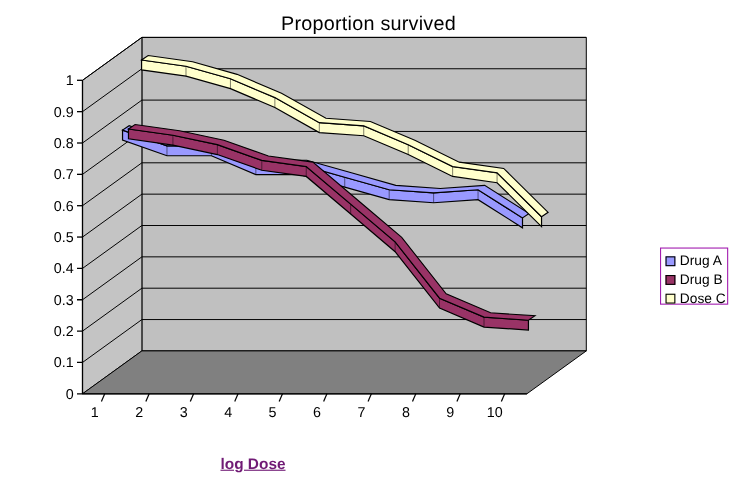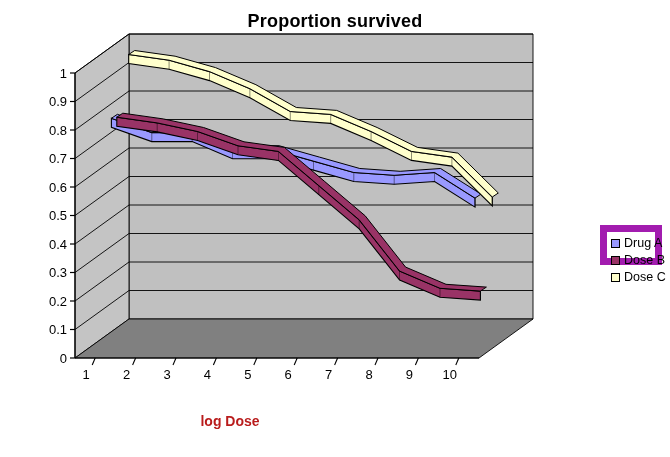--- a/index.html
+++ b/index.html
@@ -14,7 +14,7 @@
   .chart-title{
     position:absolute;left:0;top:11px;width:670px;
     text-align:center;
-    font-size:18px;font-weight:bold;color:#000;
+    font-size:18px;font-weight:normal;color:#000;
     letter-spacing:.2px;
   }
   .axis-title-x{

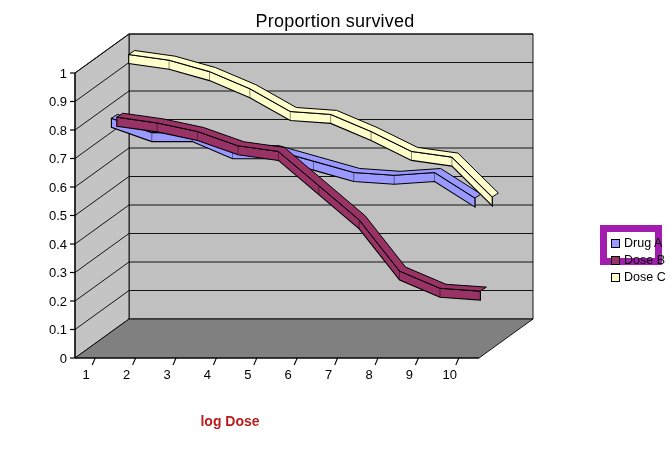--- a/index.html
+++ b/index.html
@@ -27,8 +27,8 @@
   .xtick{font-size:13px;fill:#000;font-family:"Liberation Sans",sans-serif;}
   .legend-box{
     position:absolute;left:600px;top:225px;
-    width:62px;height:40px;
-    border:7px solid #a21caf;background:#ffffff;
+    width:62px;height:52px;
+    border:1px solid #a21caf;background:#ffffff;
     box-sizing:border-box;
     padding:3px 3px 0 4px;
   }

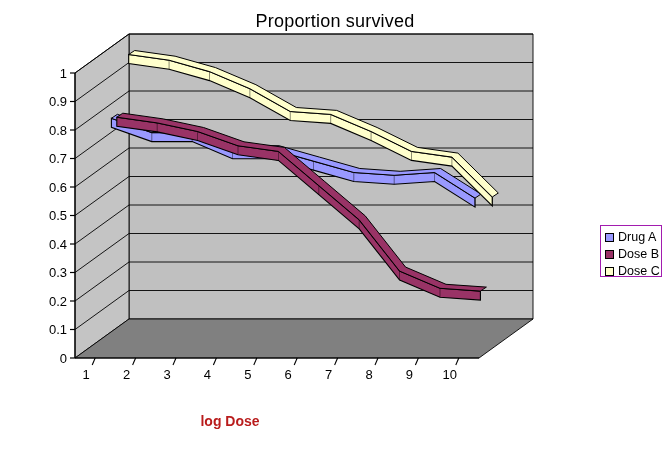--- a/index.html
+++ b/index.html
@@ -155,7 +155,7 @@
     </div>
     <div class="legend-row">
       <span class="legend-swatch" style="background: rgb(153, 51, 102);"></span>
-      <span class="legend-label">Dose B</span>
+      <span class="legend-label">Drug B</span>
     </div>
     <div class="legend-row">
       <span class="legend-swatch" style="background: rgb(255, 255, 204);"></span>

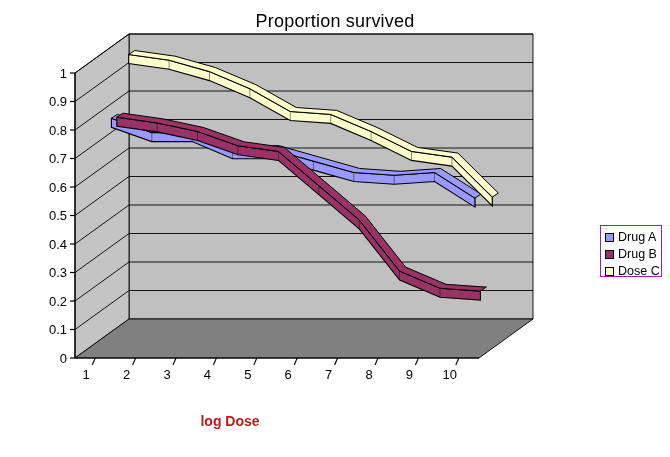--- a/index.html
+++ b/index.html
@@ -20,7 +20,7 @@
   .axis-title-x{
     position:absolute;left:150px;top:413px;width:160px;
     text-align:center;
-    font-size:14px;font-weight:bold;color:#b91c1c;
+    font-size:14px;font-weight:bold;color:#701a75;text-decoration:underline;
   }
   svg{position:absolute;left:0;top:0;}
   .ytick{font-size:13px;fill:#000;font-family:"Liberation Sans",sans-serif;}

